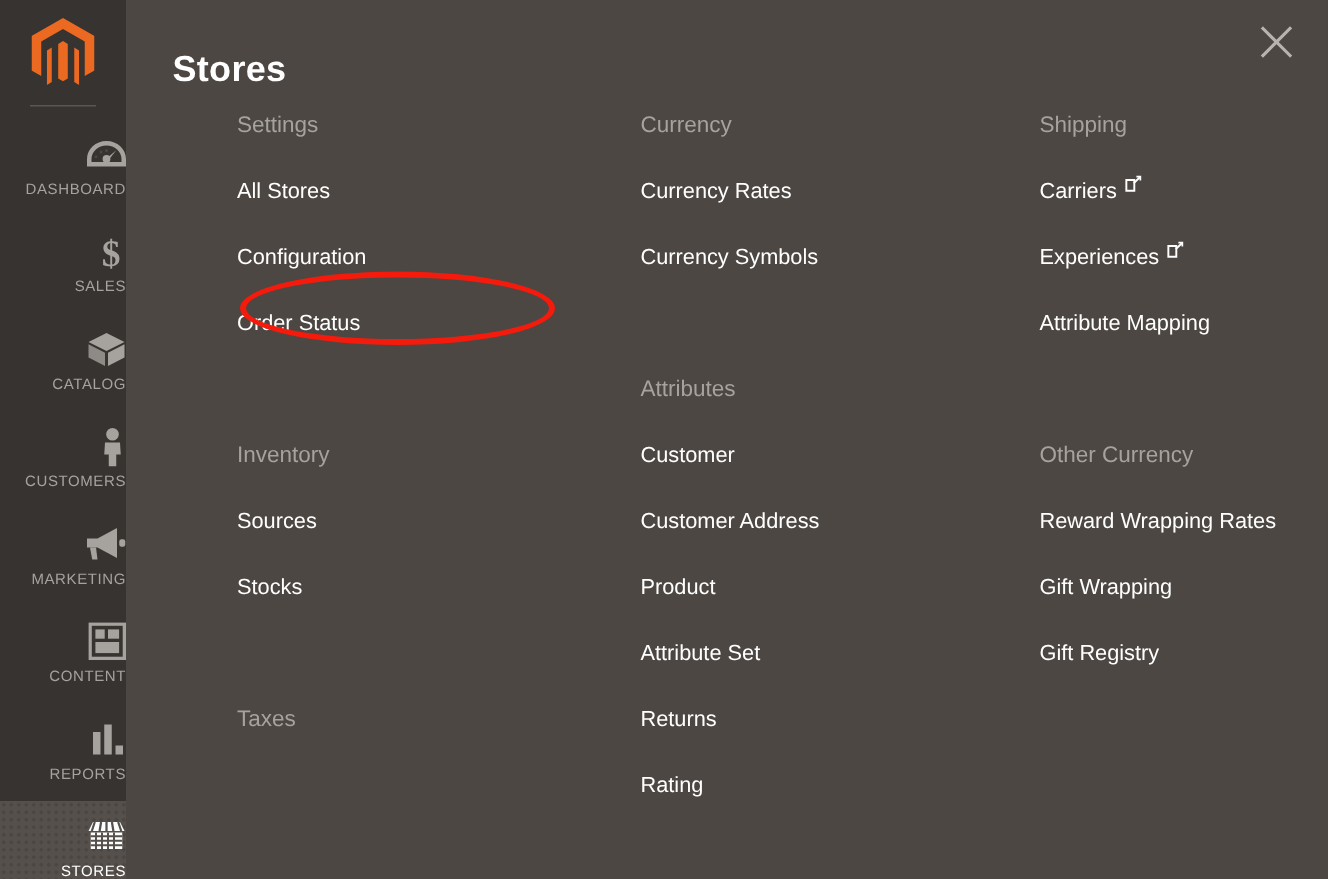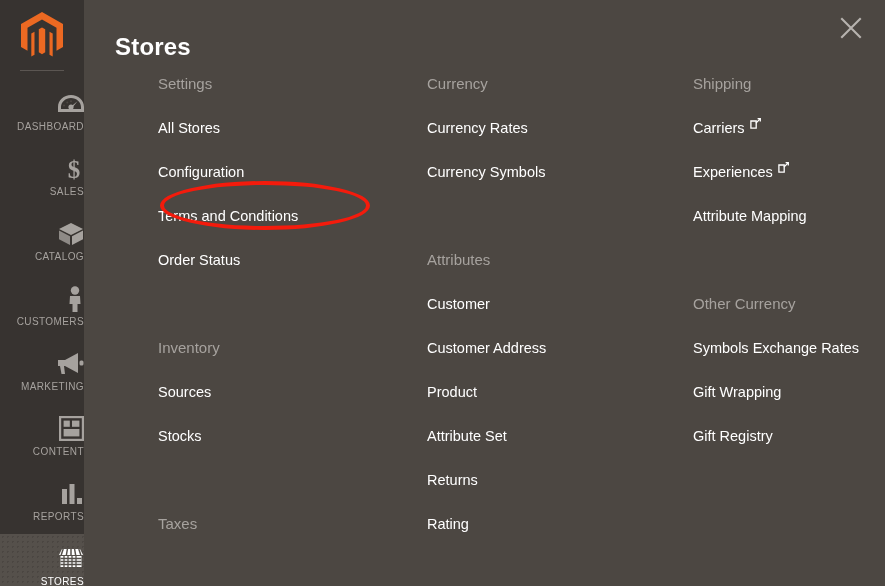--- a/index.html
+++ b/index.html
@@ -286,7 +286,6 @@
         <div class="group-title">Settings</div>
         <a class="menu-link" href="#"><span>All Stores</span></a>
         <a class="menu-link" href="#"><span>Configuration</span></a>
-        <a class="menu-link" href="#"><span>Terms and Conditions</span></a>
         <a class="menu-link" href="#"><span>Order Status</span></a>
         <div class="spacer-44"></div>
         <div class="group-title">Inventory</div>

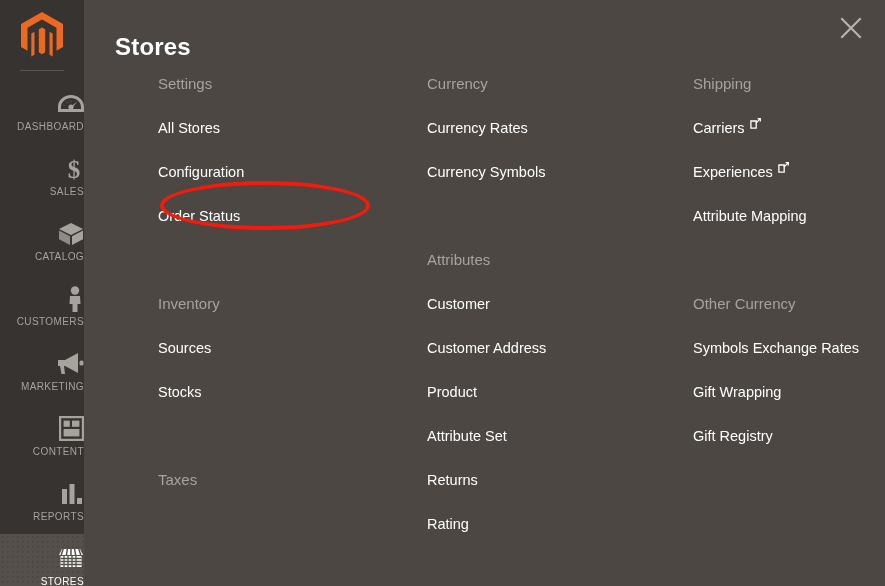--- a/index.html
+++ b/index.html
@@ -322,7 +322,7 @@
         <a class="menu-link" href="#"><span>Attribute Mapping</span></a>
         <div class="spacer-44"></div>
         <div class="group-title">Other Currency</div>
-        <a class="menu-link" href="#"><span>Symbols Exchange Rates</span></a>
+        <a class="menu-link" href="#"><span>Reward Wrapping Rates</span></a>
         <a class="menu-link" href="#"><span>Gift Wrapping</span></a>
         <a class="menu-link" href="#"><span>Gift Registry</span></a>
       </div>

